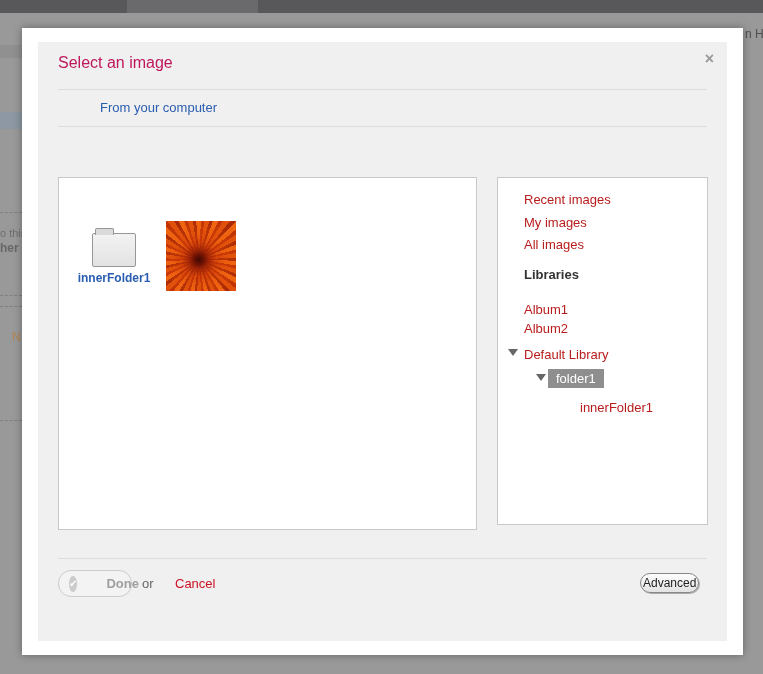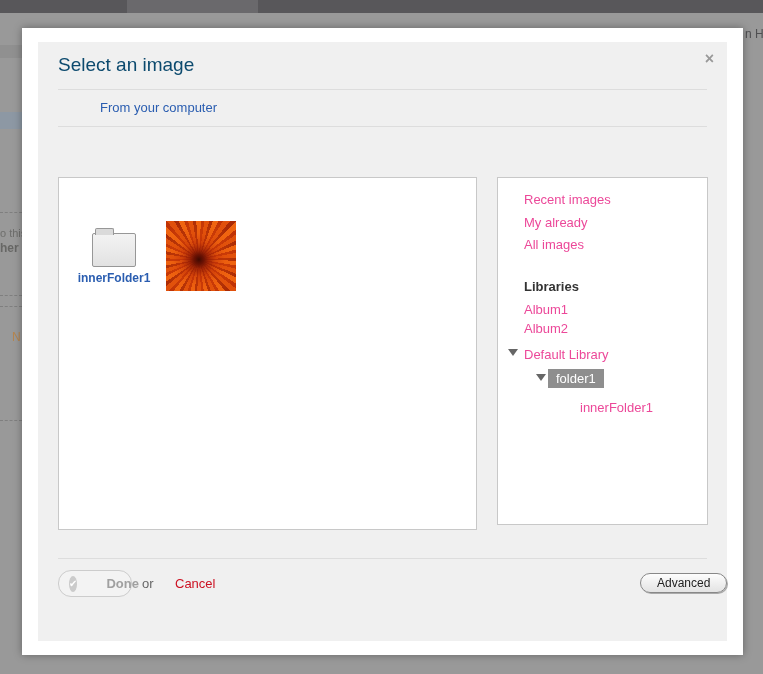--- a/index.html
+++ b/index.html
@@ -24,7 +24,7 @@
 
   .close-x{position:absolute;right:13px;top:9px;color:#999;font-size:16px;font-weight:bold;
            line-height:16px;cursor:pointer;}
-  .dlg-title{position:absolute;left:20px;top:12px;font-size:19px;color:#0c4a6e;}
+  .dlg-title{position:absolute;left:20px;top:12px;font-size:16px;color:#be185d;}
   .hr{position:absolute;left:20px;right:20px;height:0;border-top:1px solid #ddd;}
   .hr1{top:47px}.hr2{top:84px}.hr3{top:516px}
 

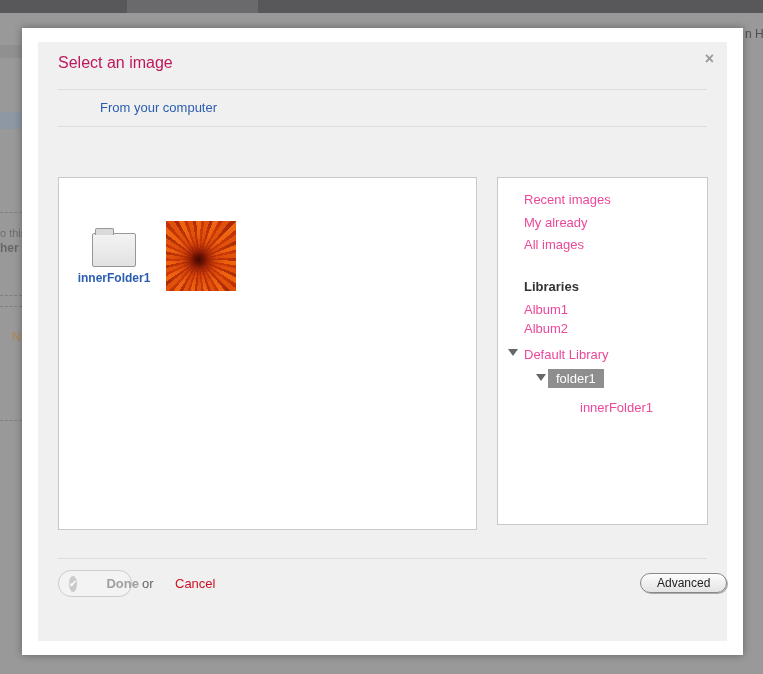--- a/index.html
+++ b/index.html
@@ -64,7 +64,7 @@
      background-color:#c63a07;}
 
   
-  .nav-row{position:absolute;left:26px;font-size:13px;color:#ec4899;white-space:nowrap;cursor:pointer;}
+  .nav-row{position:absolute;left:26px;font-size:13px;color:#b91c1c;white-space:nowrap;cursor:pointer;}
   .nav-heading{position:absolute;left:26px;font-size:13px;font-weight:bold;color:#333;margin-top:12px;}
   .tri{position:absolute;width:0;height:0;border-left:5px solid transparent;border-right:5px solid transparent;
        border-top:7px solid #666;cursor:pointer;}

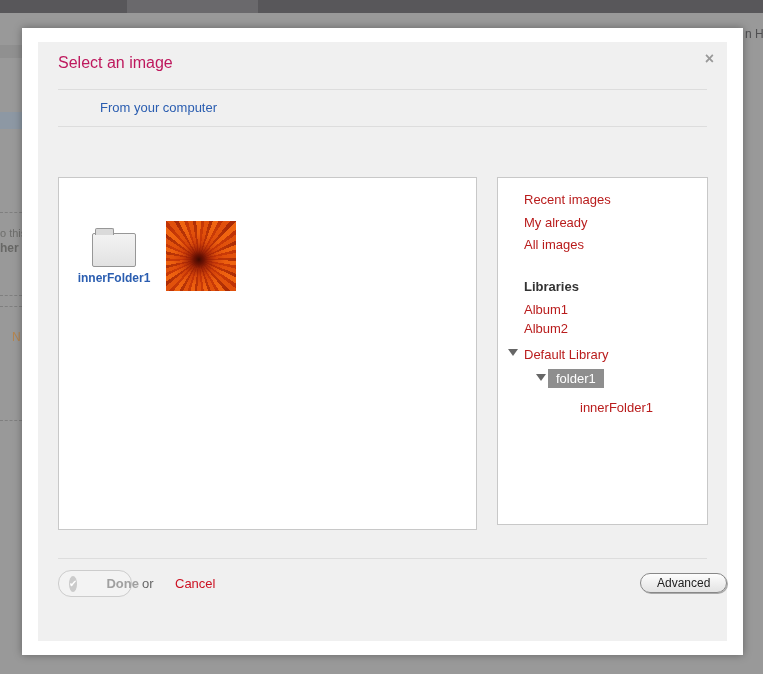--- a/index.html
+++ b/index.html
@@ -124,7 +124,7 @@
 
       <div class="right-pane">
         <div class="nav-row" style="top:14px">Recent images</div>
-        <div class="nav-row" style="top:37px">My already</div>
+        <div class="nav-row" style="top:37px">My images</div>
         <div class="nav-row" style="top:59px">All images</div>
         <div class="nav-heading" style="top:89px">Libraries</div>
         <div class="nav-row" style="top:124px">Album1</div>

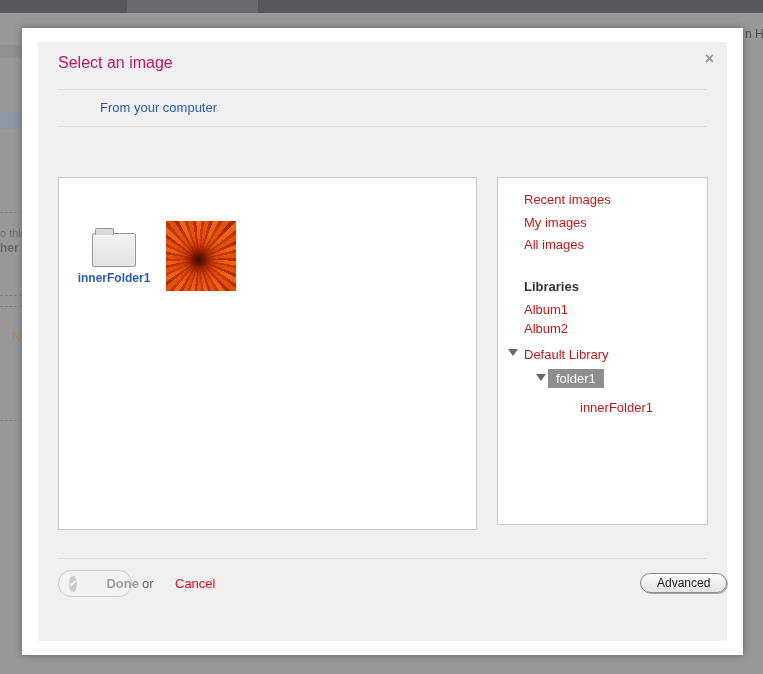--- a/index.html
+++ b/index.html
@@ -65,7 +65,7 @@
 
   
   .nav-row{position:absolute;left:26px;font-size:13px;color:#b91c1c;white-space:nowrap;cursor:pointer;}
-  .nav-heading{position:absolute;left:26px;font-size:13px;font-weight:bold;color:#333;margin-top:12px;}
+  .nav-heading{position:absolute;left:26px;font-size:13px;font-weight:bold;color:#333;}
   .tri{position:absolute;width:0;height:0;border-left:5px solid transparent;border-right:5px solid transparent;
        border-top:7px solid #666;cursor:pointer;}
   .tree-sel{position:absolute;background:#8e8e8e;color:#fff;font-size:13px;padding:2px 8px;cursor:pointer;}

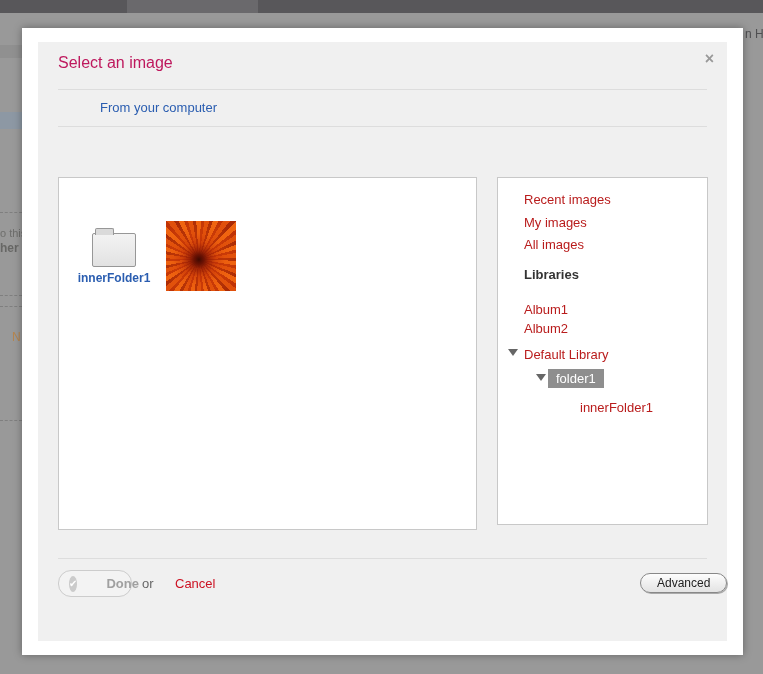--- a/index.html
+++ b/index.html
@@ -79,7 +79,7 @@
   .done-label{font-size:13px;font-weight:bold;color:#a0a0a0;margin-left:22px;}
   .or-text{position:absolute;left:104px;top:534px;font-size:13px;color:#666;}
   .cancel-link{position:absolute;left:137px;top:534px;font-size:13px;color:#cc1122;cursor:pointer;text-decoration:none;}
-  .adv-btn{position:absolute;left:602px;top:531px;padding:2px 16px;font-size:12px;color:#222;
+  .adv-btn{position:absolute;left:602px;top:531px;padding:2px 2px;font-size:12px;color:#222;
            border:1px solid #888;border-radius:10px;background:linear-gradient(#fdfdfd,#e3e3e3);
            box-shadow:1px 1px 0 #aaa;cursor:pointer;}
 </style>

